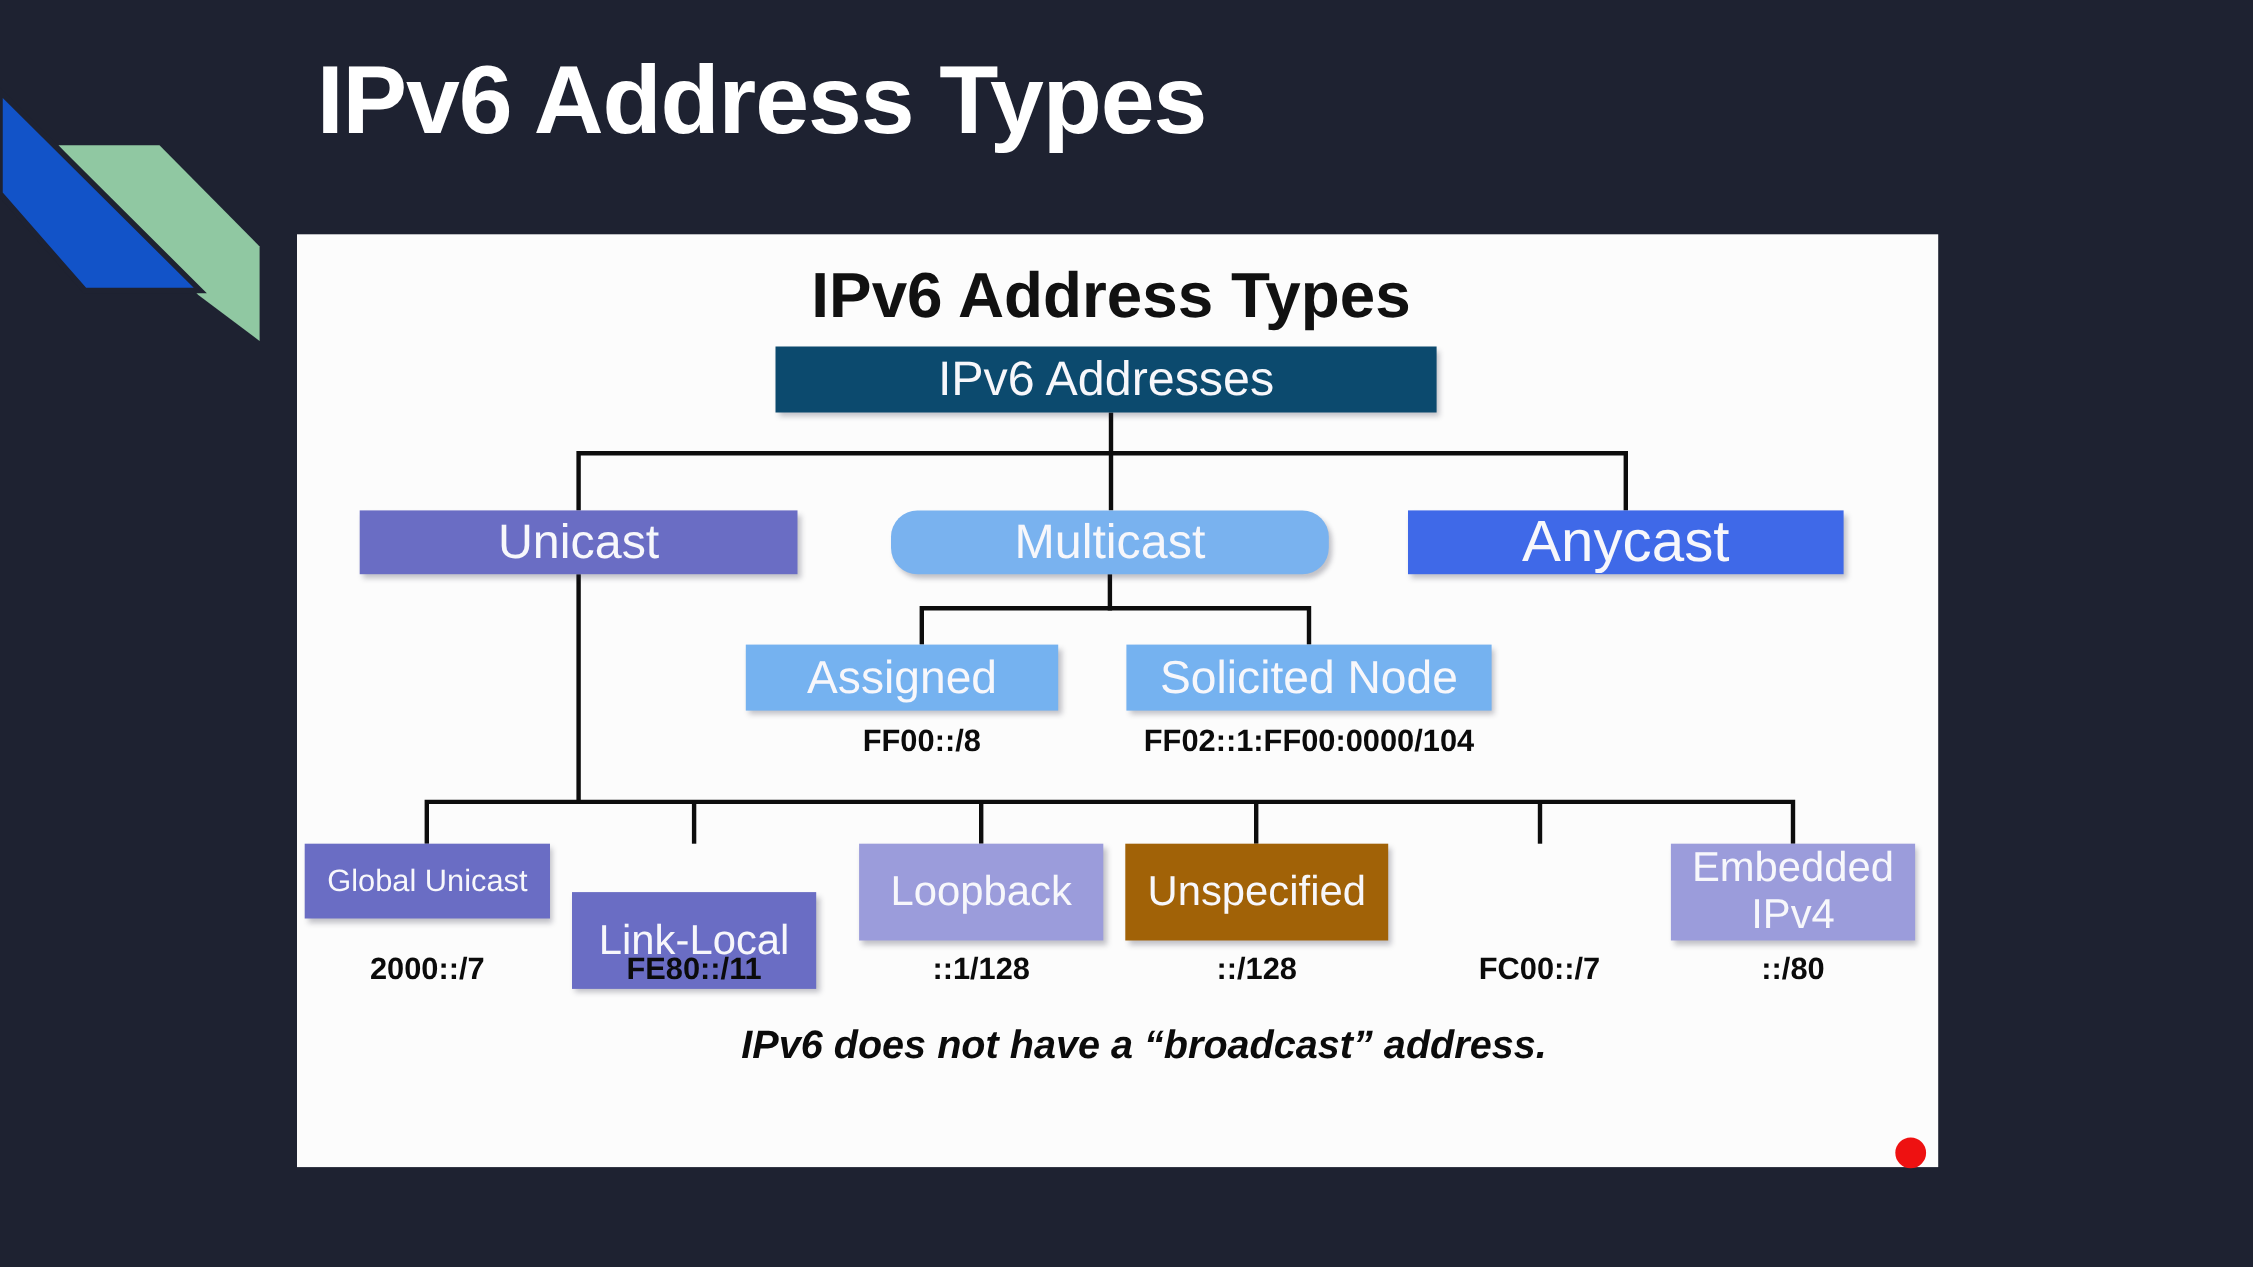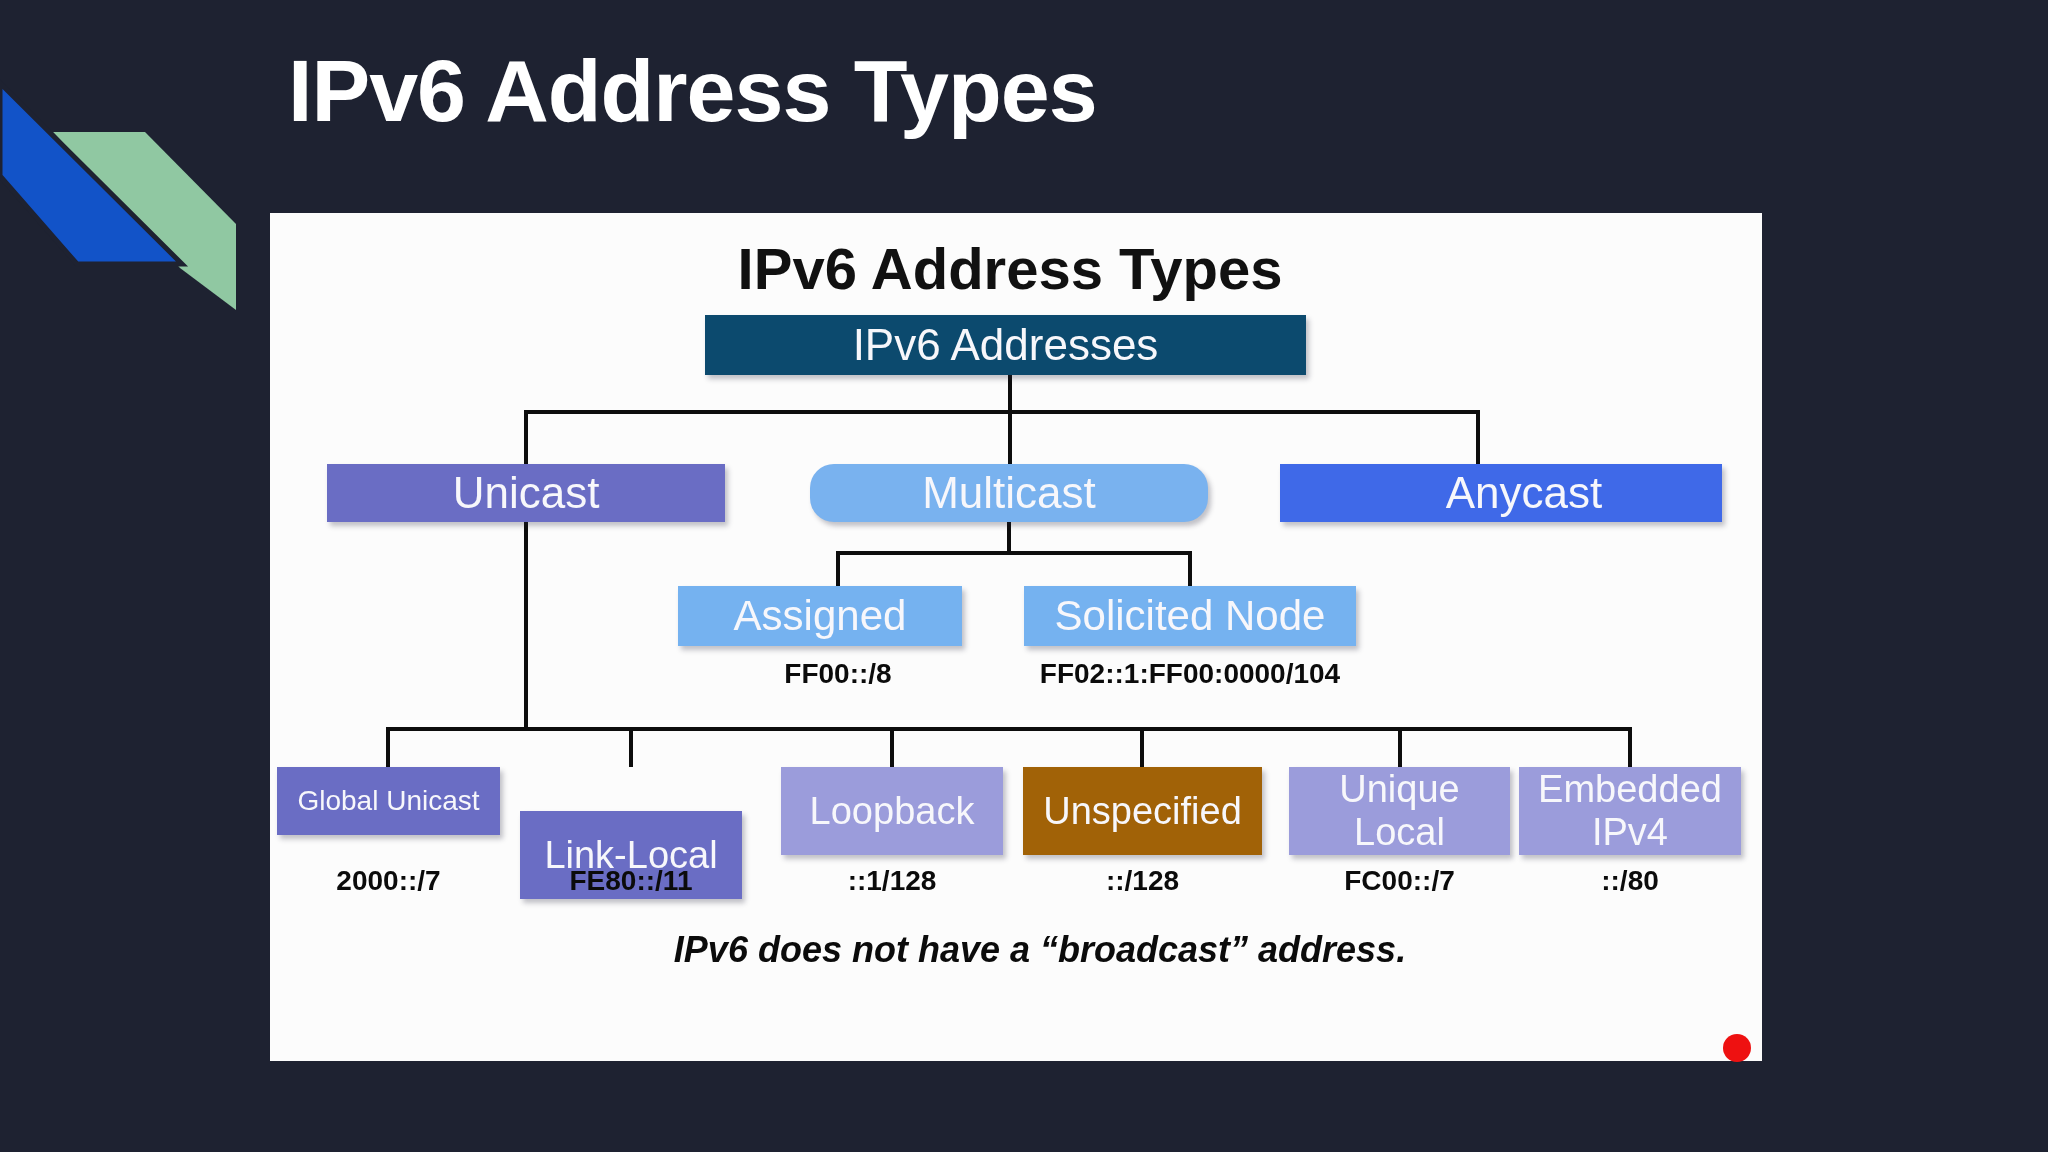--- a/index.html
+++ b/index.html
@@ -34,7 +34,7 @@
   .root      {left:435px; top:102px; width:601px; height:60px; background:#0c4a6e; font-size:44px;}
   .unicast   {left:57px;  top:251px; width:398px; height:58px; background:#6a6dc4; font-size:44px;}
   .multicast {left:540px; top:251px; width:398px; height:58px; background:#79b2ef; font-size:44px;border-radius:24px;}
-  .anycast   {left:1010px;top:251px; width:396px; height:58px; background:#3f69e8; font-size:44px;padding-left:46px;}
+  .anycast   {left:1010px;top:251px; width:396px; height:58px; background:#3f69e8; font-size:53px;}
   .assigned  {left:408px; top:373px; width:284px; height:60px; background:#75b2f0; font-size:42px;}
   .solicited {left:754px; top:373px; width:332px; height:60px; background:#75b2f0; font-size:42px;}
   .gunicast  {left:7px;   top:554px; width:223px; height:68px; background:#6a6dc4; font-size:28px;}

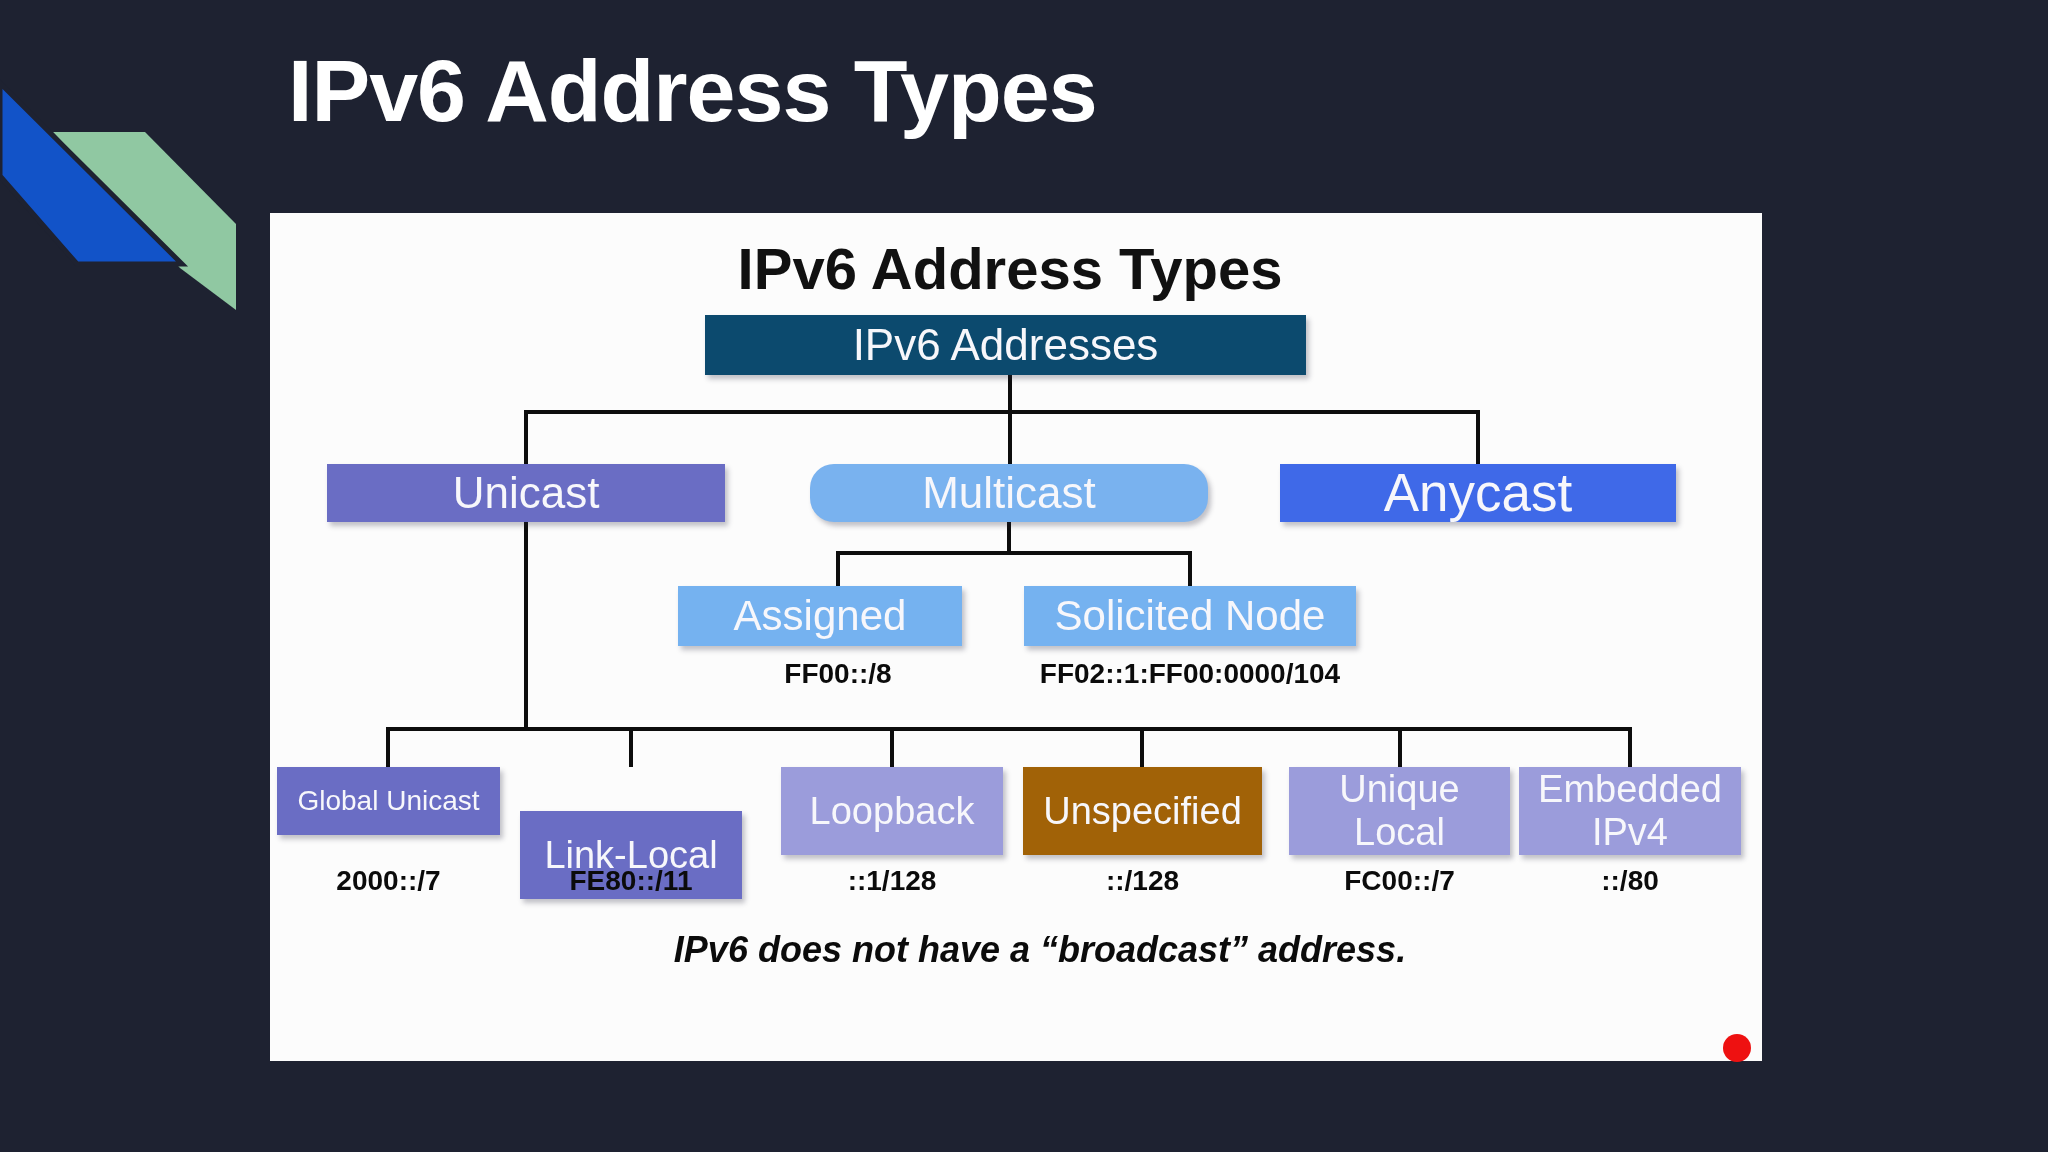--- a/index.html
+++ b/index.html
@@ -113,7 +113,6 @@
   <div class="node linklocal">Link-Local</div>
   <div class="node loopback">Loopback</div>
   <div class="node unspec">Unspecified</div>
-  <div class="node ulocal">Unique Local</div>
   <div class="node embipv4">Embedded IPv4</div>
 
   <div class="prefix p-gunicast">2000::/7</div>

